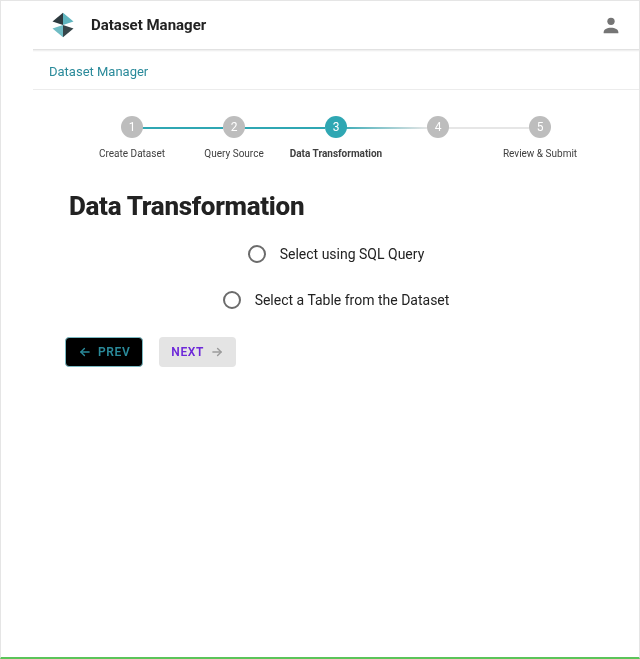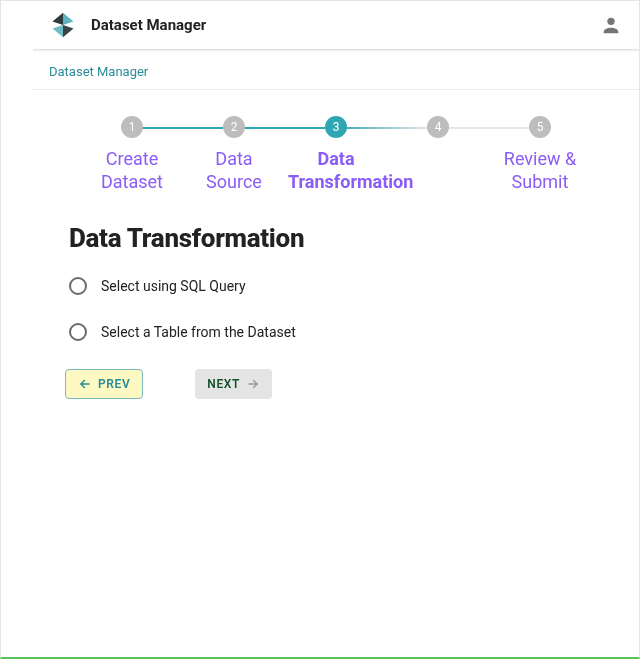--- a/index.html
+++ b/index.html
@@ -26,7 +26,7 @@
   .connector.left { right:50%; left:-50%; margin-right:11px; }
   .connector.left.done { background:#2fa7b3; }
   .connector.left.fade { background: linear-gradient(to right, #2fa7b3, #e6e6e6); }
-  .step-label { margin-top: 10px; font-size: 18px; text-align:center; color:#8b5cf6; line-height:1.25; max-width: 96px; }
+  .step-label { margin-top: 10px; font-size: 10px; text-align:center; color:#404040; line-height:1.25; max-width: 96px; }
   .step-label.current { font-weight:700; }
   
   .page { padding: 30px 36px 0; }

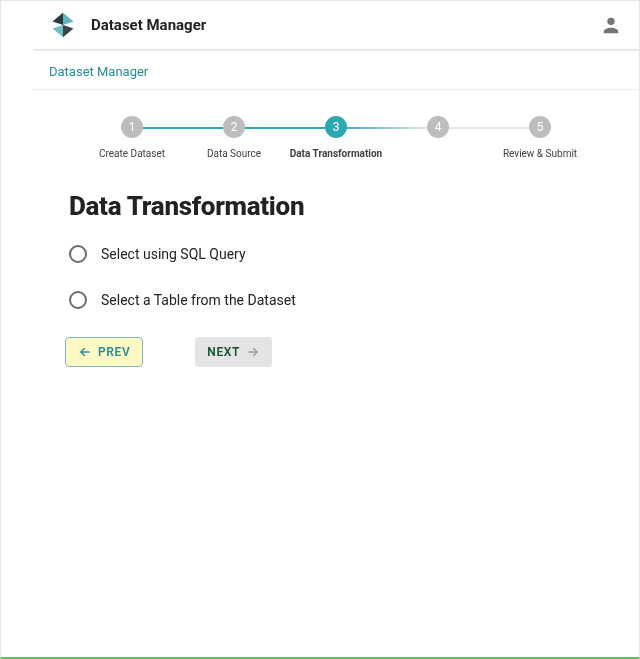--- a/index.html
+++ b/index.html
@@ -79,7 +79,7 @@
     <div class="step">
       <div class="connector left done"></div>
       <div class="bubble">2</div>
-      <div class="step-label">Data Source</div>
+      <div class="step-label">Query Source</div>
     </div>
     <div class="step">
       <div class="connector left done"></div>

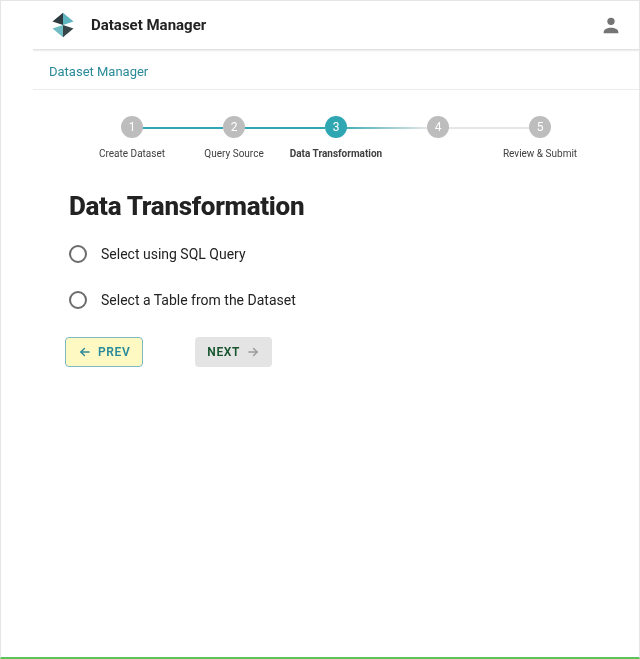--- a/index.html
+++ b/index.html
@@ -31,7 +31,7 @@
   
   .page { padding: 30px 36px 0; }
   .page h1 { font-size: 26px; font-weight: 800; letter-spacing: -0.3px; margin-bottom: 24px; }
-  .radio-row { display:flex; align-items:center; gap: 14px; margin: 14px 0 28px; cursor:pointer; }
+  .radio-row { display:flex; align-items:center; gap: 14px; margin: 14px 0 28px; cursor:pointer;justify-content:center; }
   .radio-circle { width: 18px; height: 18px; border: 2px solid #6b6b6b; border-radius: 50%; flex: 0 0 auto; }
   .radio-label { font-size: 14px; }
   

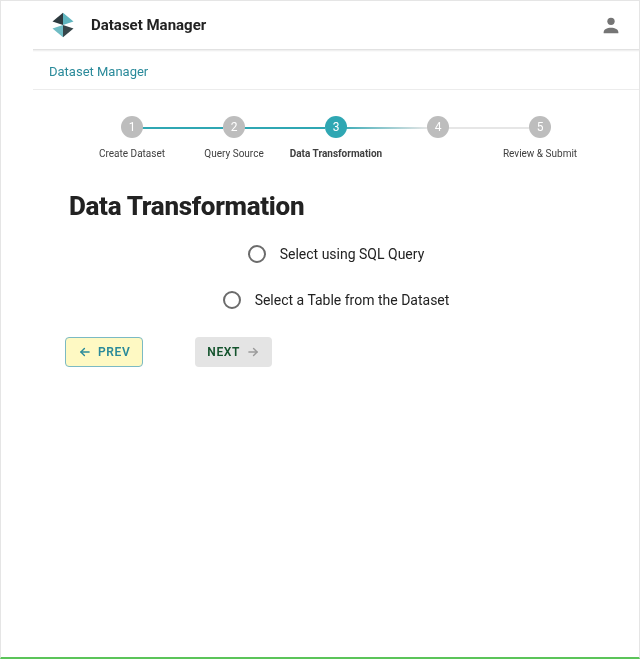--- a/index.html
+++ b/index.html
@@ -37,7 +37,7 @@
   
   .btnrow { display:flex; gap: 16px; margin-top: 10px; padding-left: -2px; margin-left: -4px; }
   .btn { height: 30px; border-radius: 4px; font-size: 12px; letter-spacing: 0.6px; font-weight: 600; display:flex; align-items:center; gap: 6px; padding: 0 12px; cursor:pointer; user-select:none; border: none; font-family: inherit; }
-  .btn.prev { border:1px solid #7bbac3; color:#2a8a9a; background:#fef9c3; }
+  .btn.prev { border:1px solid #7bbac3; color:#2a8a9a; background:#000000; }
   .btn.next { background:#e4e4e4; color:#14532d; cursor:not-allowed;margin-left:36px; }
   .arrow { display:inline-flex; width:14px; height:14px; }
 </style>

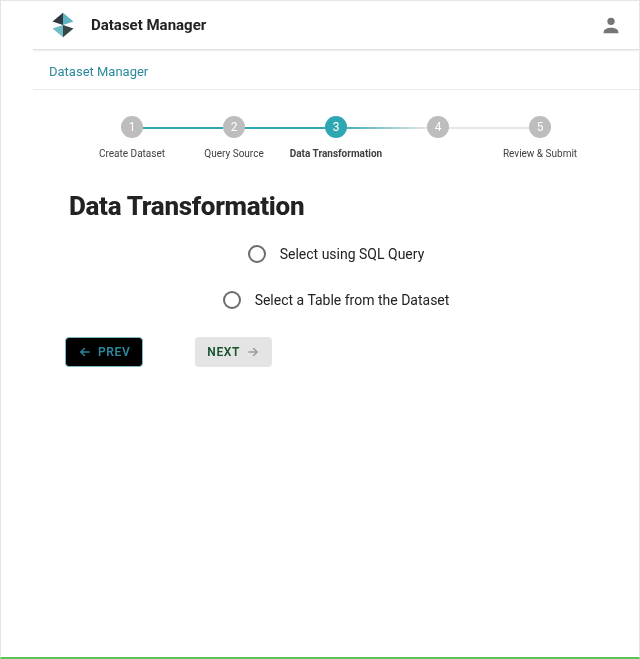--- a/index.html
+++ b/index.html
@@ -38,7 +38,7 @@
   .btnrow { display:flex; gap: 16px; margin-top: 10px; padding-left: -2px; margin-left: -4px; }
   .btn { height: 30px; border-radius: 4px; font-size: 12px; letter-spacing: 0.6px; font-weight: 600; display:flex; align-items:center; gap: 6px; padding: 0 12px; cursor:pointer; user-select:none; border: none; font-family: inherit; }
   .btn.prev { border:1px solid #7bbac3; color:#2a8a9a; background:#000000; }
-  .btn.next { background:#e4e4e4; color:#14532d; cursor:not-allowed;margin-left:36px; }
+  .btn.next { background:#e4e4e4; color:#6d28d9; cursor:not-allowed; }
   .arrow { display:inline-flex; width:14px; height:14px; }
 </style>
 </head>

